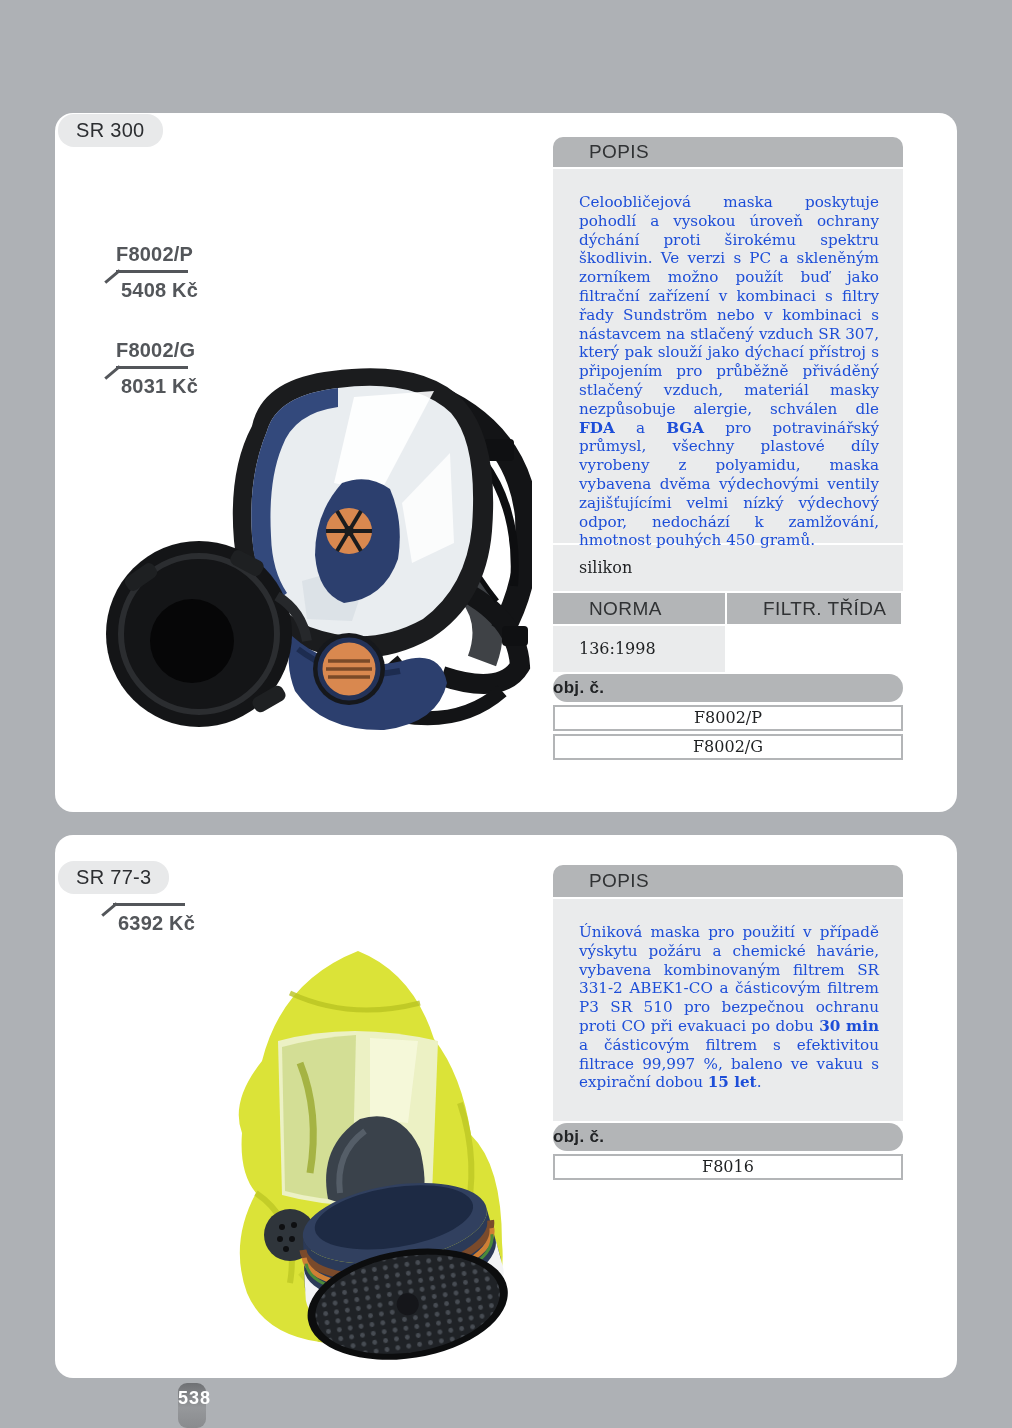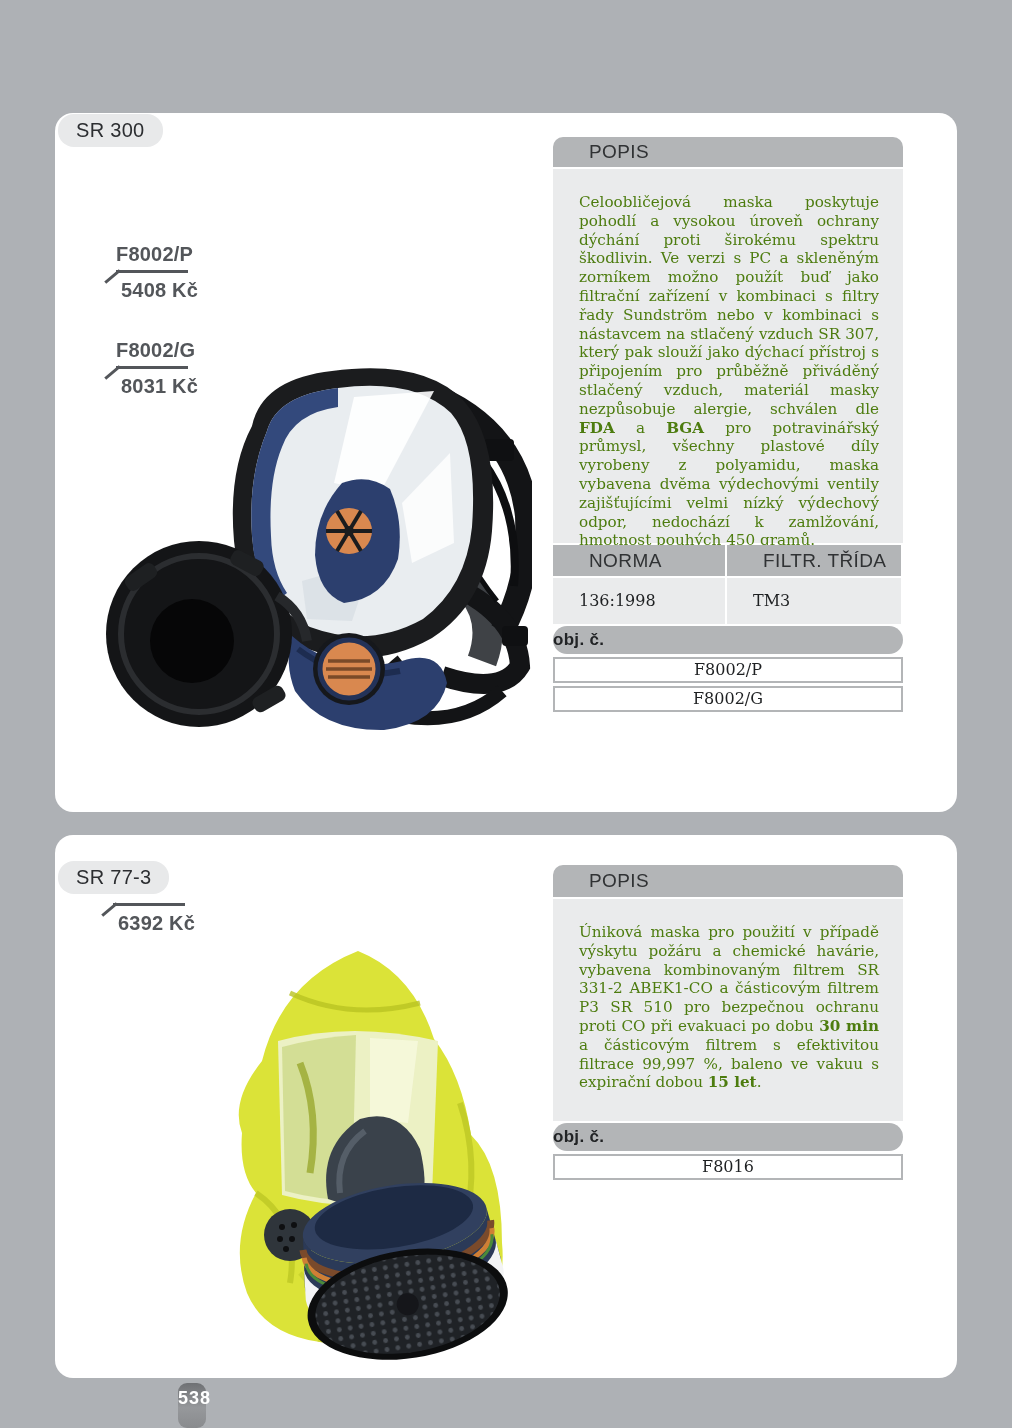--- a/index.html
+++ b/index.html
@@ -52,7 +52,7 @@
     background:#eaebec; margin-top:2px;
     padding:24px 24px 0 26px;
     font-family:"DejaVu Serif", serif;
-    font-size:15.2px; line-height:18.8px; color:#4d7c0f;
+    font-size:15.2px; line-height:18.8px; color:#1d4ed8;
     text-align:justify;
   }
   .desc b { font-weight:bold; }

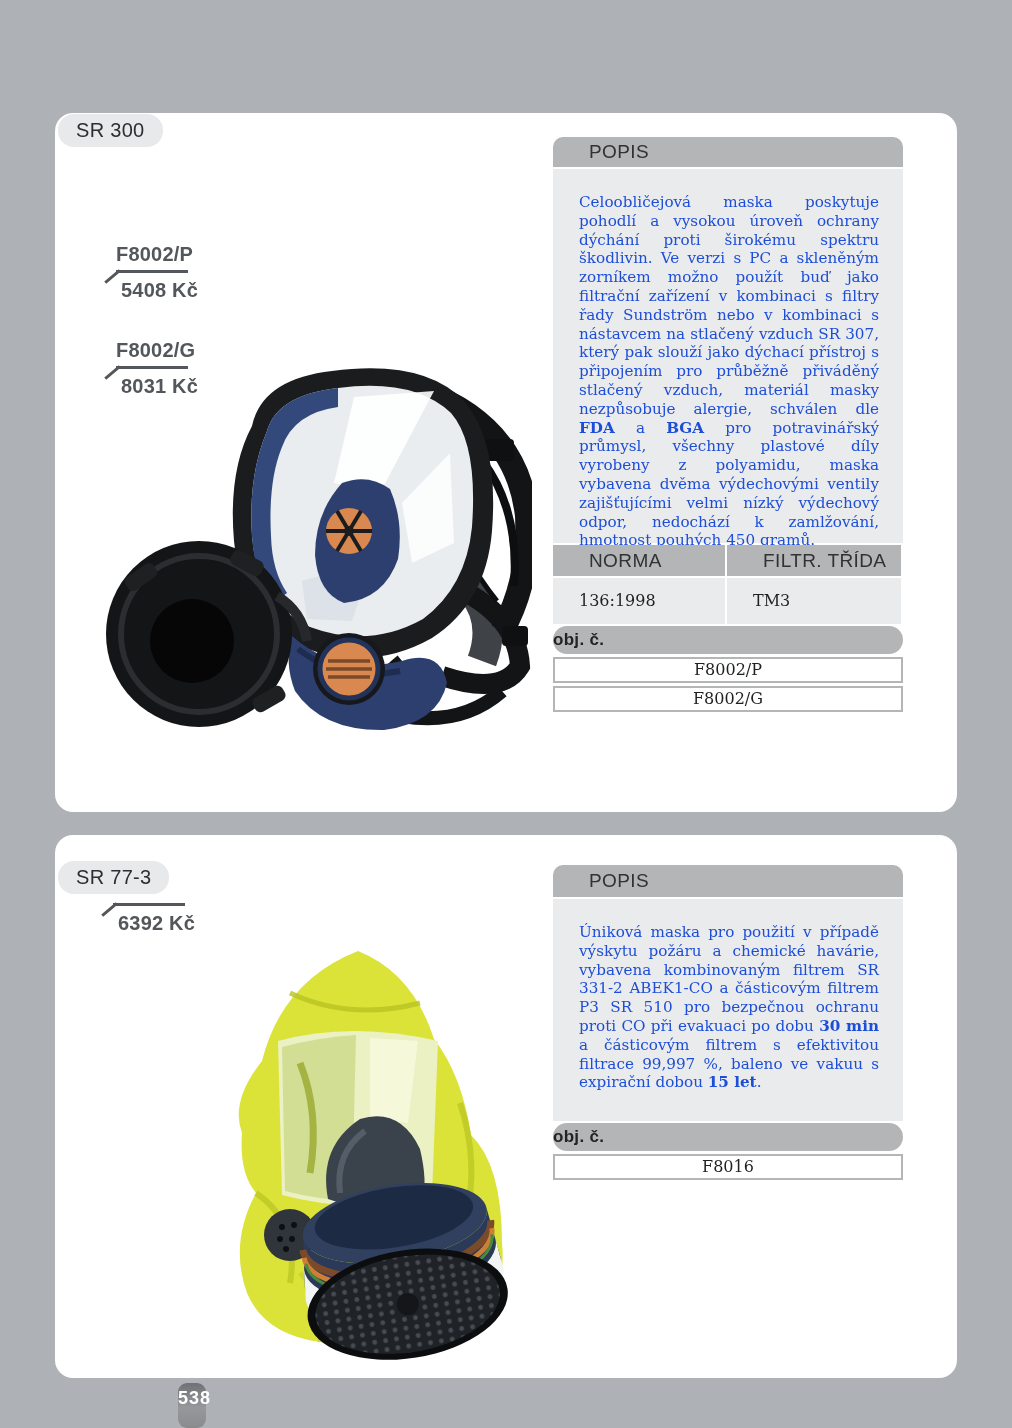--- a/index.html
+++ b/index.html
@@ -168,6 +168,7 @@
   <div class="col" style="top:24px;">
     <div class="hdr hdr-round">POPIS</div>
     <div class="desc desc1"><span>Celoobličejová maska poskytuje pohodlí a vysokou úroveň ochrany dýchání proti širokému spektru škodlivin. Ve verzi s PC a skleněným zorníkem možno použít buď jako filtrační zařízení v kombinaci s filtry řady Sundström nebo v kombinaci s nástavcem na stlačený vzduch SR 307, který pak slouží jako dýchací přístroj s připojením pro průběžně přiváděný stlačený vzduch, materiál masky nezpůsobuje alergie, schválen dle </span><b>FDA</b><span> a </span><b>BGA</b><span> pro potravinářský průmysl, všechny plastové díly vyrobeny z polyamidu, maska vybavena dvěma výdechovými ventily zajišťujícími velmi nízký výdechový odpor, nedochází k zamlžování, hmotnost pouhých 450 gramů.</span></div>
+    <div class="val-row">silikon</div>
     <div class="two-col">
       <div class="hdr">NORMA</div>
       <div class="hdr">FILTR. TŘÍDA</div>

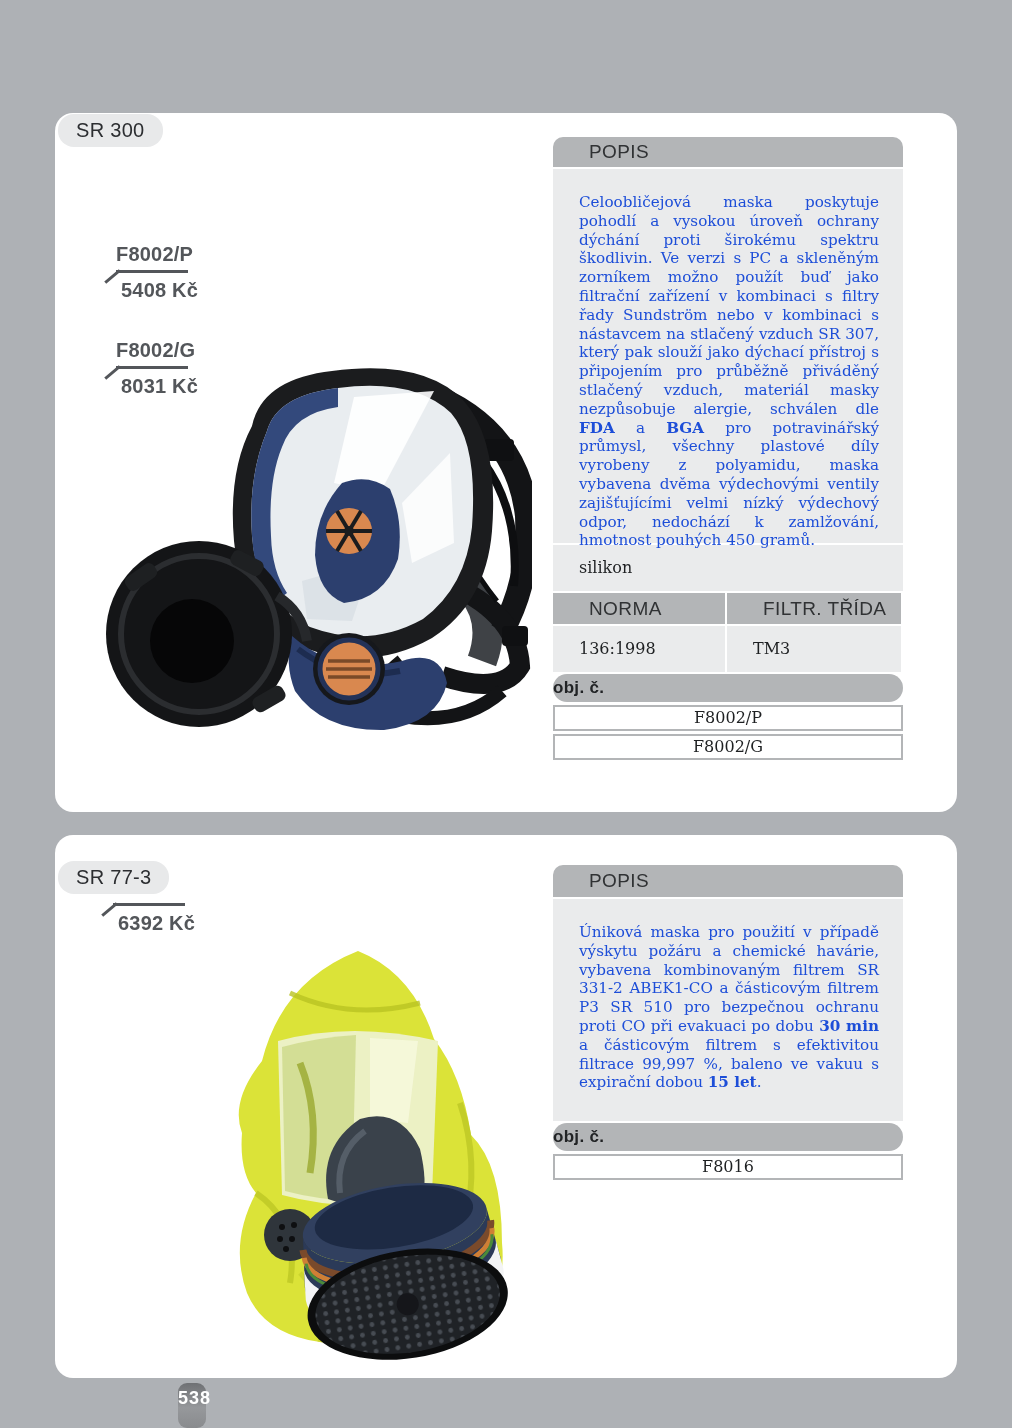--- a/index.html
+++ b/index.html
@@ -173,7 +173,6 @@
       <div class="hdr">NORMA</div>
       <div class="hdr">FILTR. TŘÍDA</div>
       <div class="val-row">136:1998</div>
-      <div class="val-row">TM3</div>
     </div>
     <div class="obj-hdr">obj. č.</div>
     <div class="obj-row">F8002/P</div>

